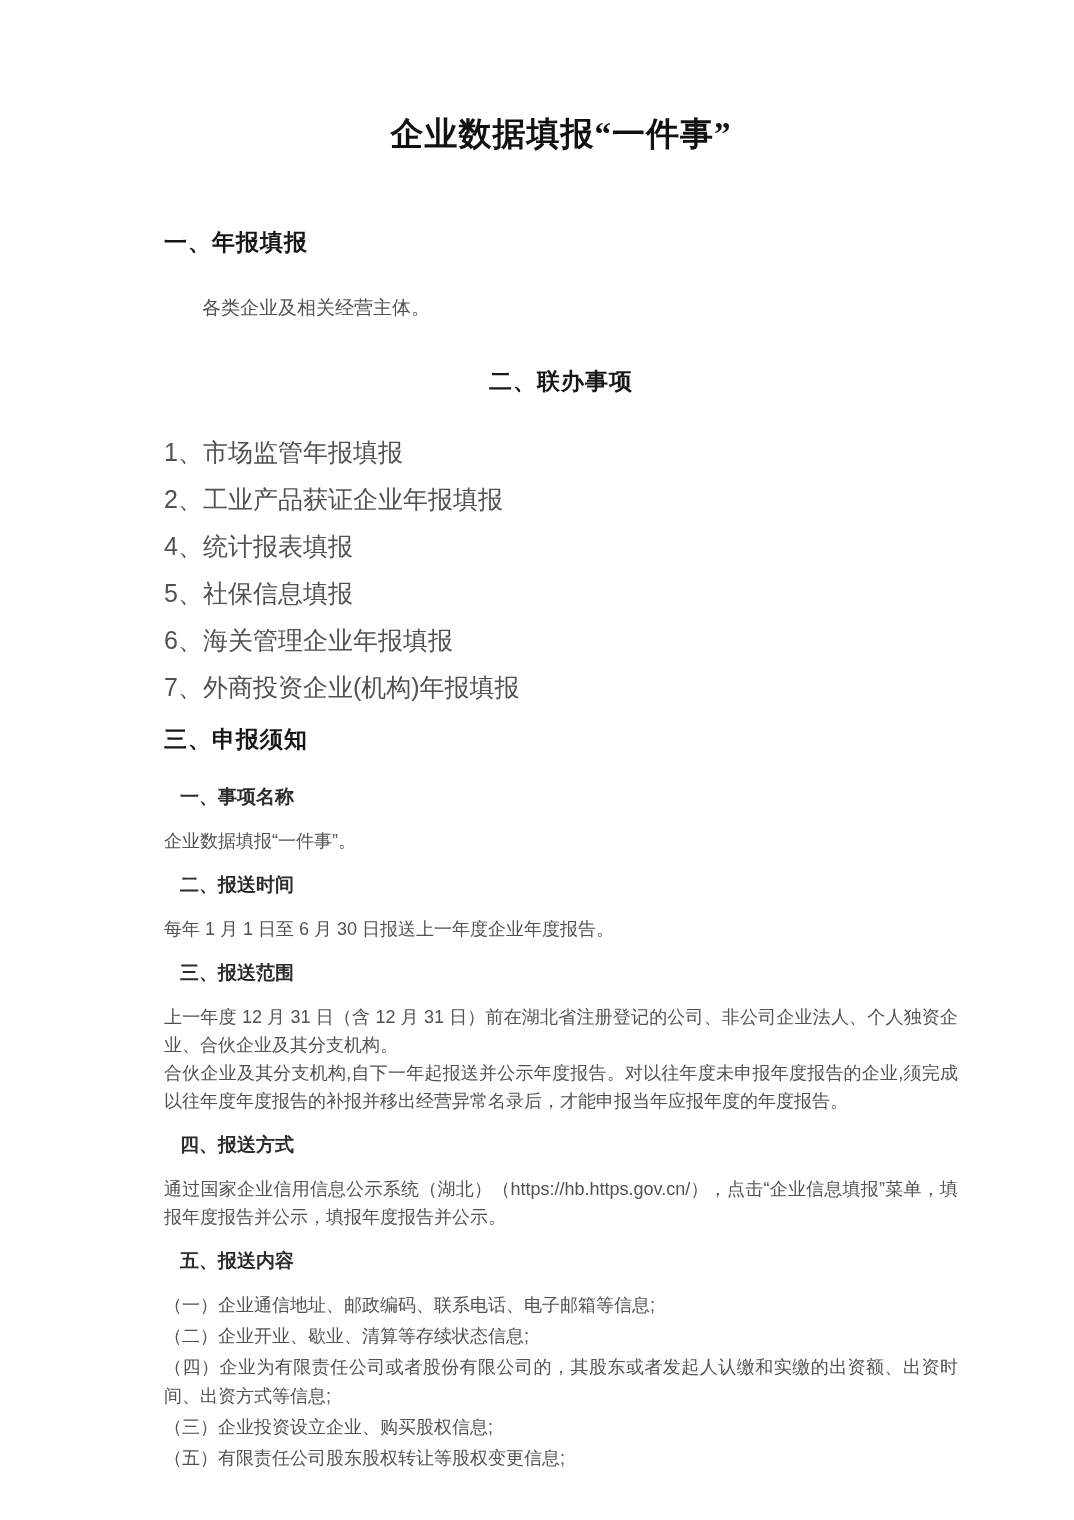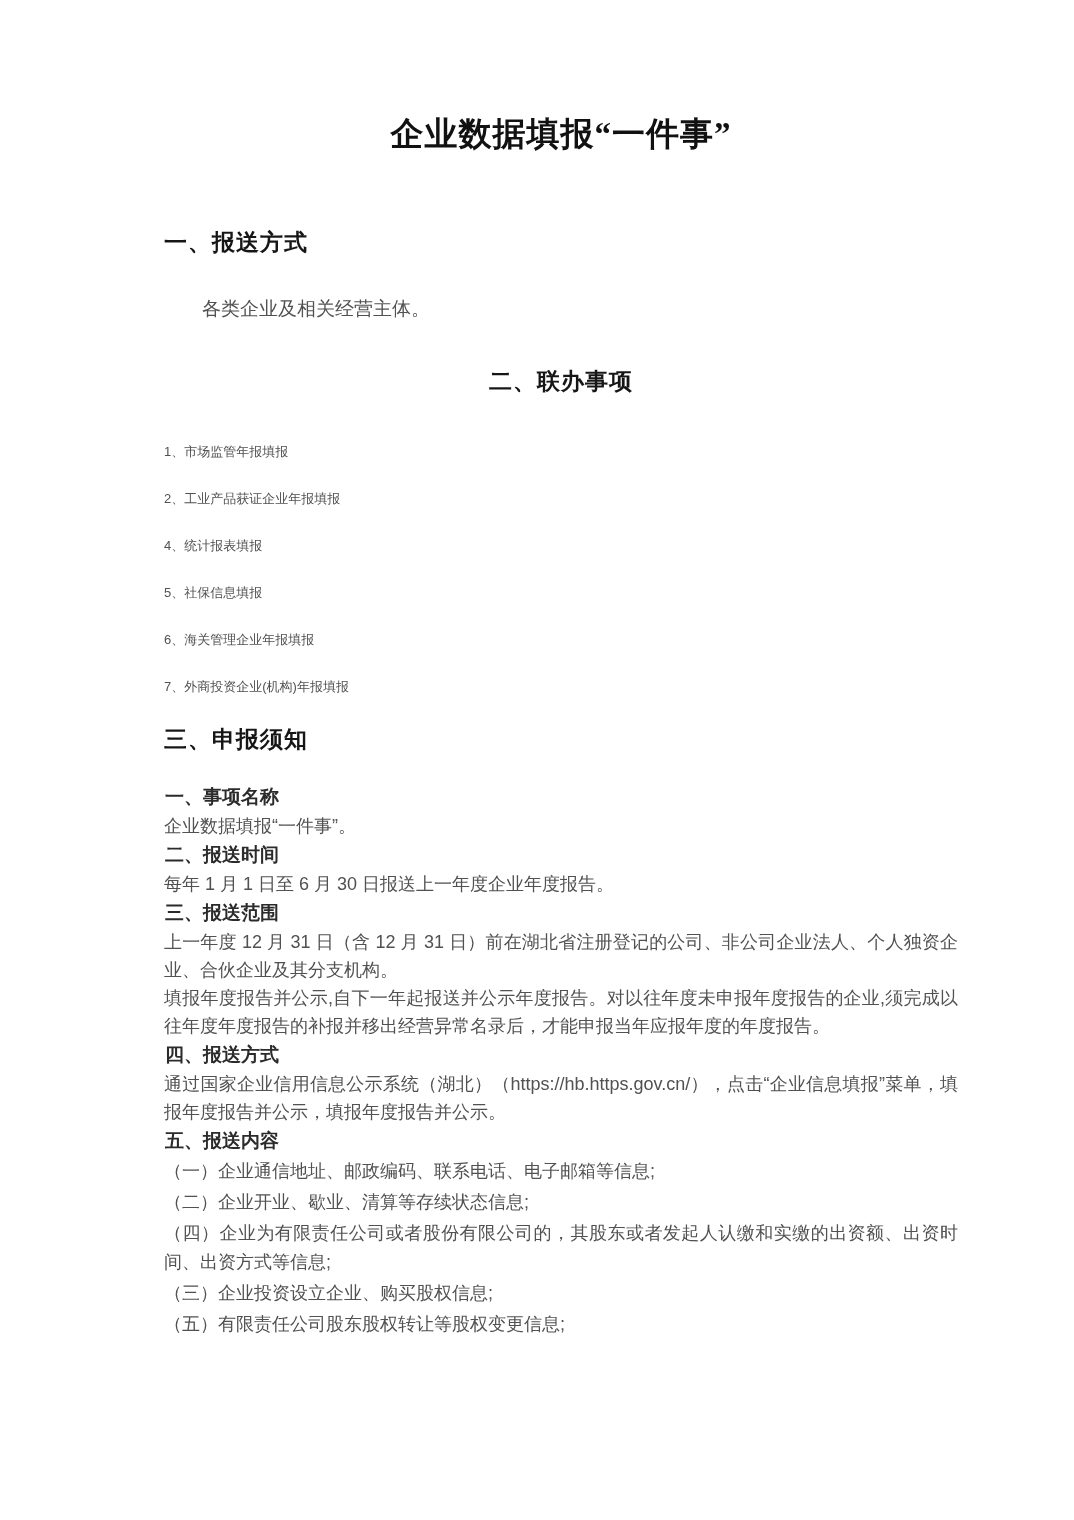--- a/index.html
+++ b/index.html
@@ -80,7 +80,7 @@
 
   <h1 class="doc-title">企业数据填报“一件事”</h1>
 
-  <h2 class="section-heading h-service">一、报送方式</h2>
+  <h2 class="section-heading h-service">一、年报填报</h2>
   <p class="p-service">各类企业及相关经营主体。</p>
 
   <h2 class="section-heading h-joint">二、联办事项</h2>

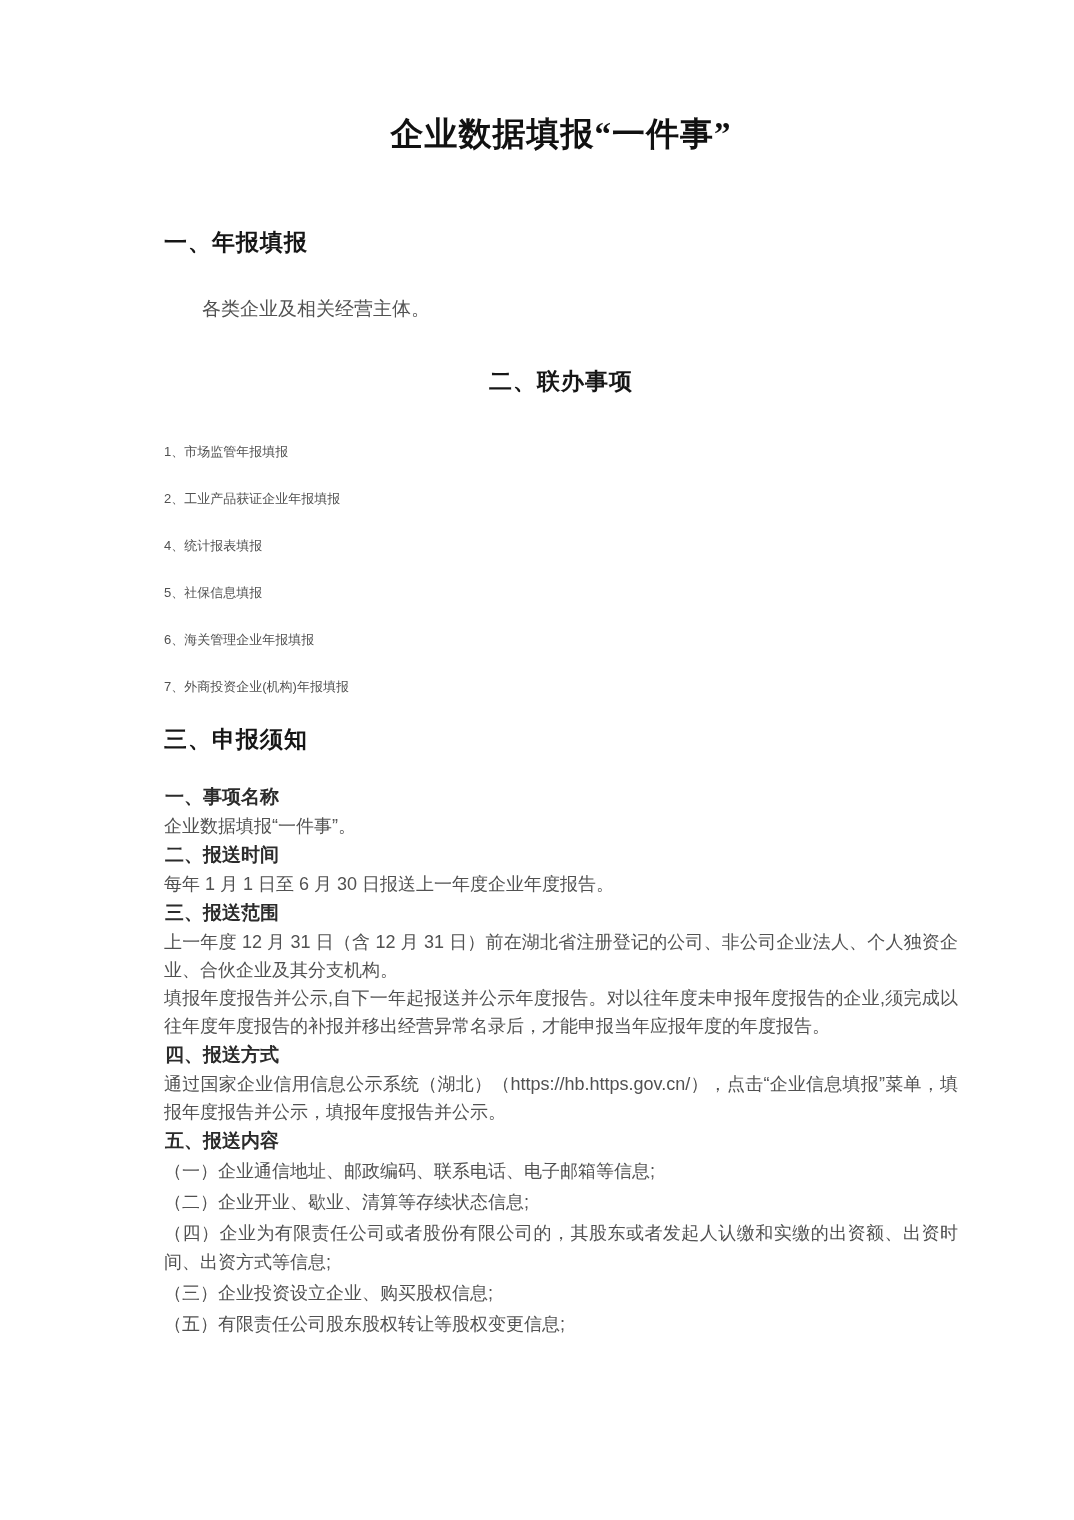--- a/index.html
+++ b/index.html
@@ -45,6 +45,7 @@
     margin: 40px 0 12px 0;
     text-indent: 2em;
     line-height: 22px;
+    font-family: Liberation Mono, monospace;
   }
   .joint-list { margin-top: 45px; }
   .joint-item {

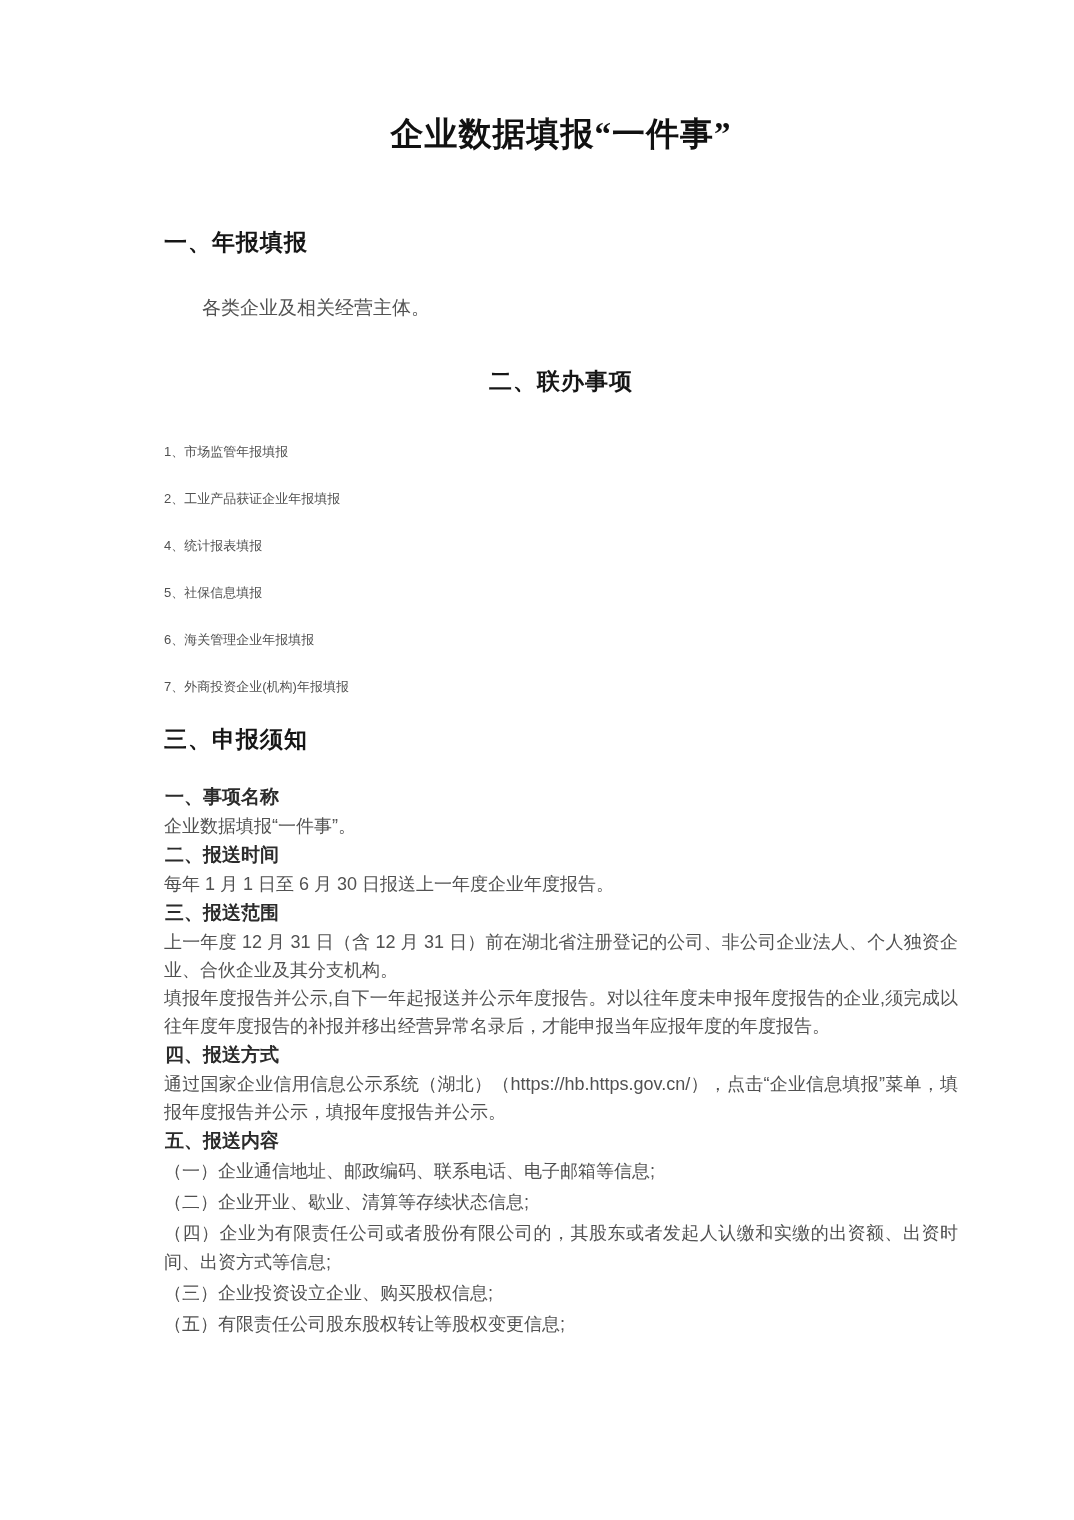--- a/index.html
+++ b/index.html
@@ -49,7 +49,7 @@
   }
   .joint-list { margin-top: 45px; }
   .joint-item {
-    font-size: 13px;
+    font-size: 25px;
     color: #515151;
     margin: 0 0 27px 0;
     line-height: 20px;

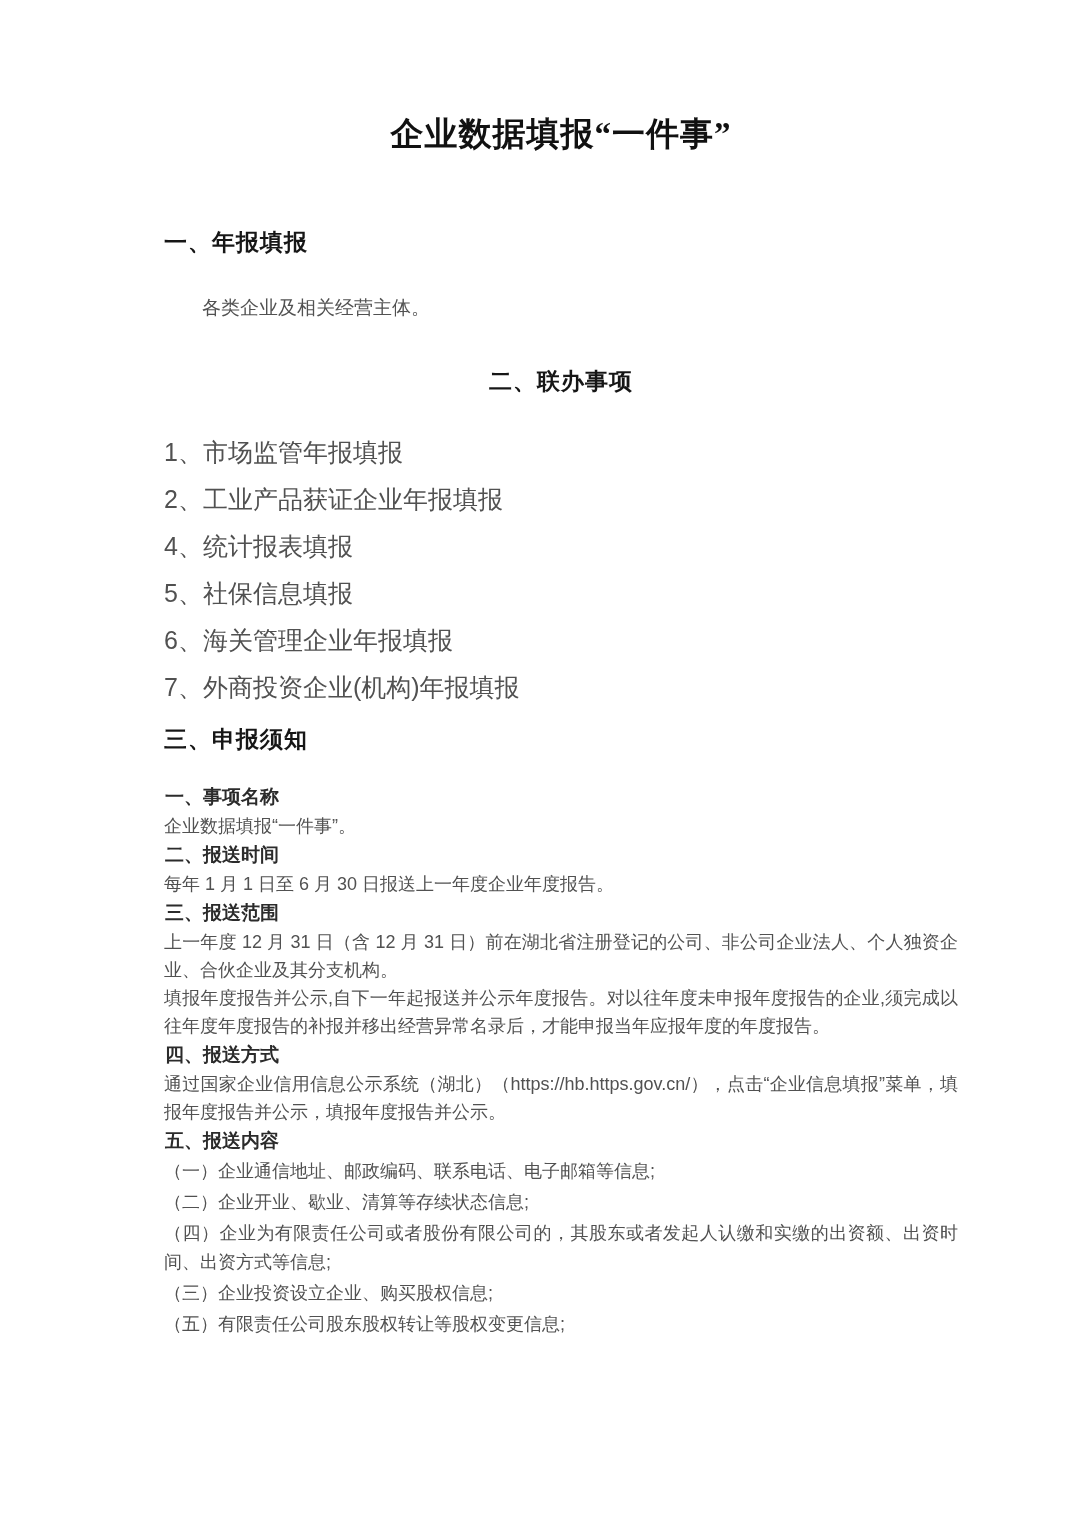--- a/index.html
+++ b/index.html
@@ -59,7 +59,7 @@
     font-size: 19px;
     font-weight: bold;
     color: #2b2b2b;
-    margin: 1px;
+    margin: 16px;
     line-height: 28px;
   }
   .body-par {

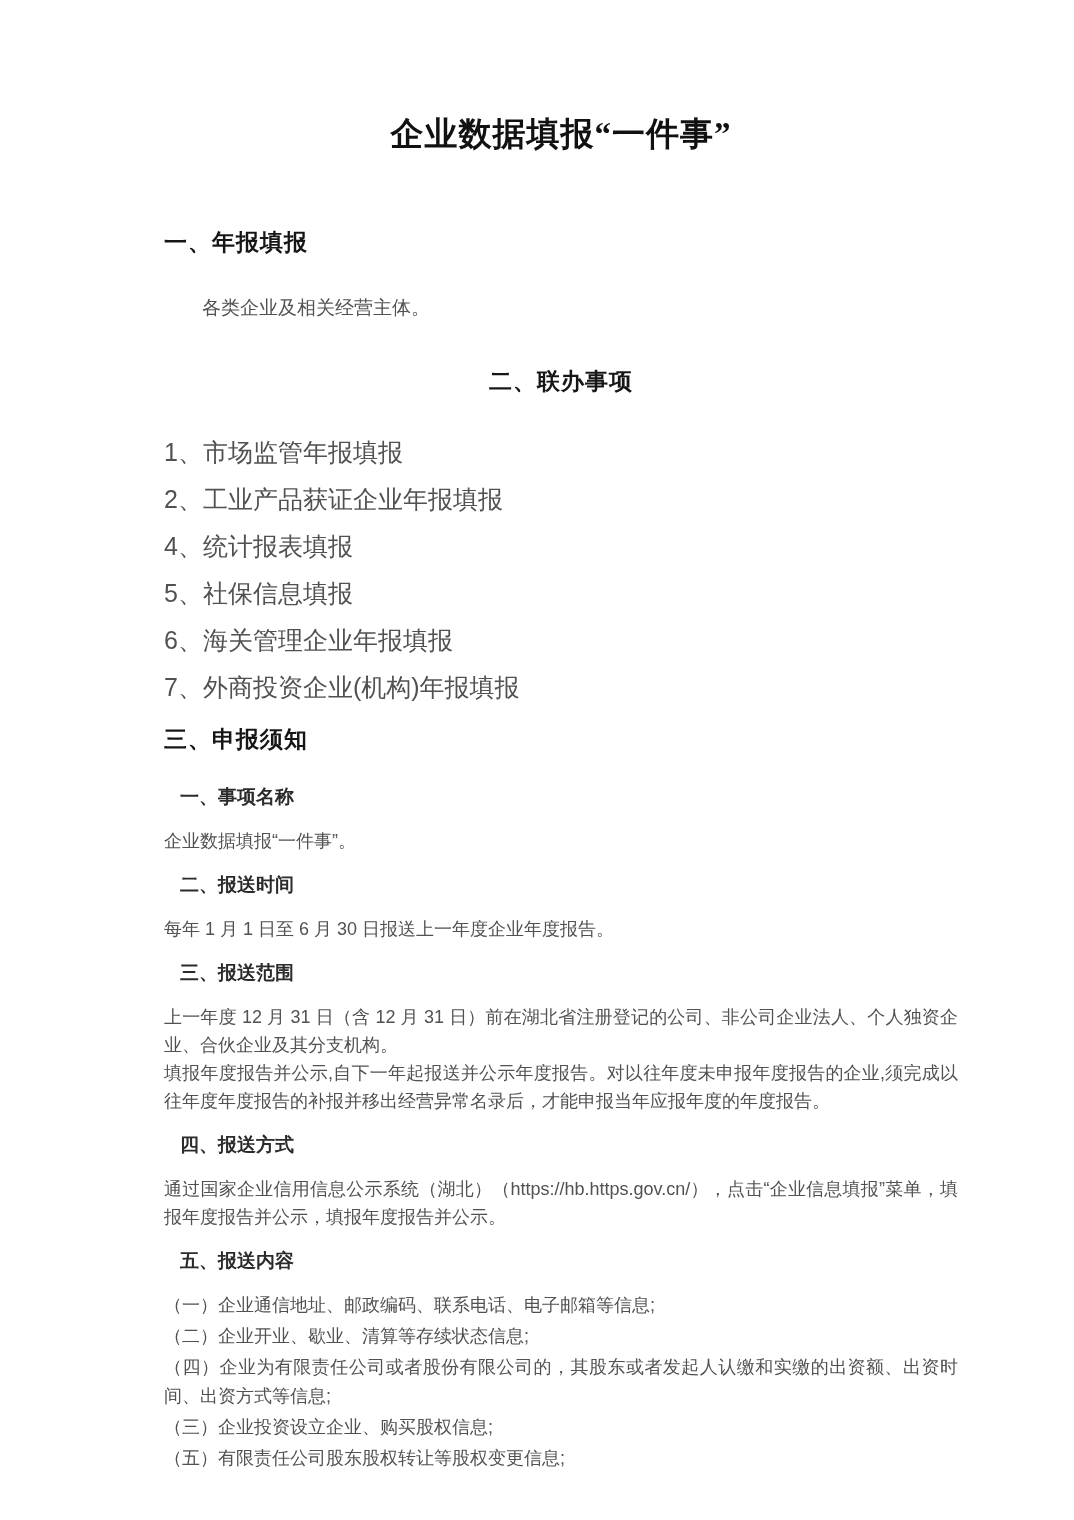--- a/index.html
+++ b/index.html
@@ -111,7 +111,7 @@
     <section>
       <h3 class="sub-heading">三、报送范围</h3>
       <p class="body-par">上一年度 12 月 31 日（含 12 月 31 日）前在湖北省注册登记的公司、非公司企业法人、个人独资企业、合伙企业及其分支机构。</p>
-      <p class="body-par">填报年度报告并公示,自下一年起报送并公示年度报告。对以往年度未申报年度报告的企业,须完成以往年度年度报告的补报并移出经营异常名录后，才能申报当年应报年度的年度报告。</p>
+      <p class="body-par">合伙企业及其分支机构,自下一年起报送并公示年度报告。对以往年度未申报年度报告的企业,须完成以往年度年度报告的补报并移出经营异常名录后，才能申报当年应报年度的年度报告。</p>
     </section>
 
     <section>

